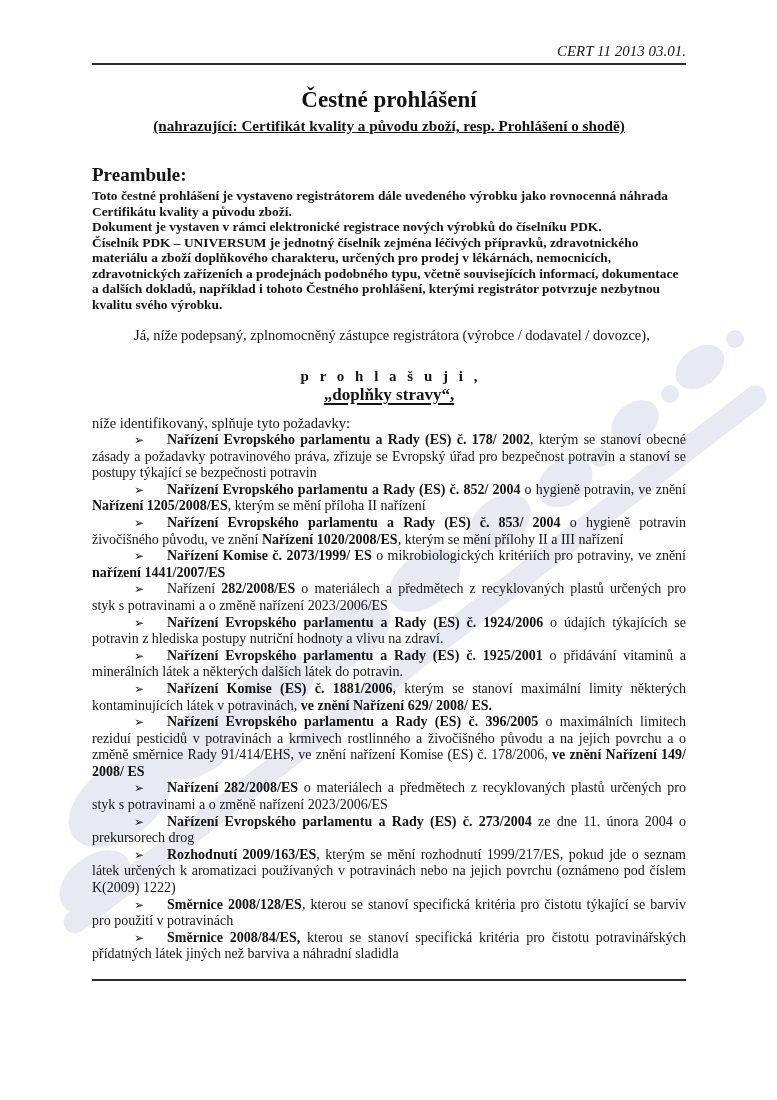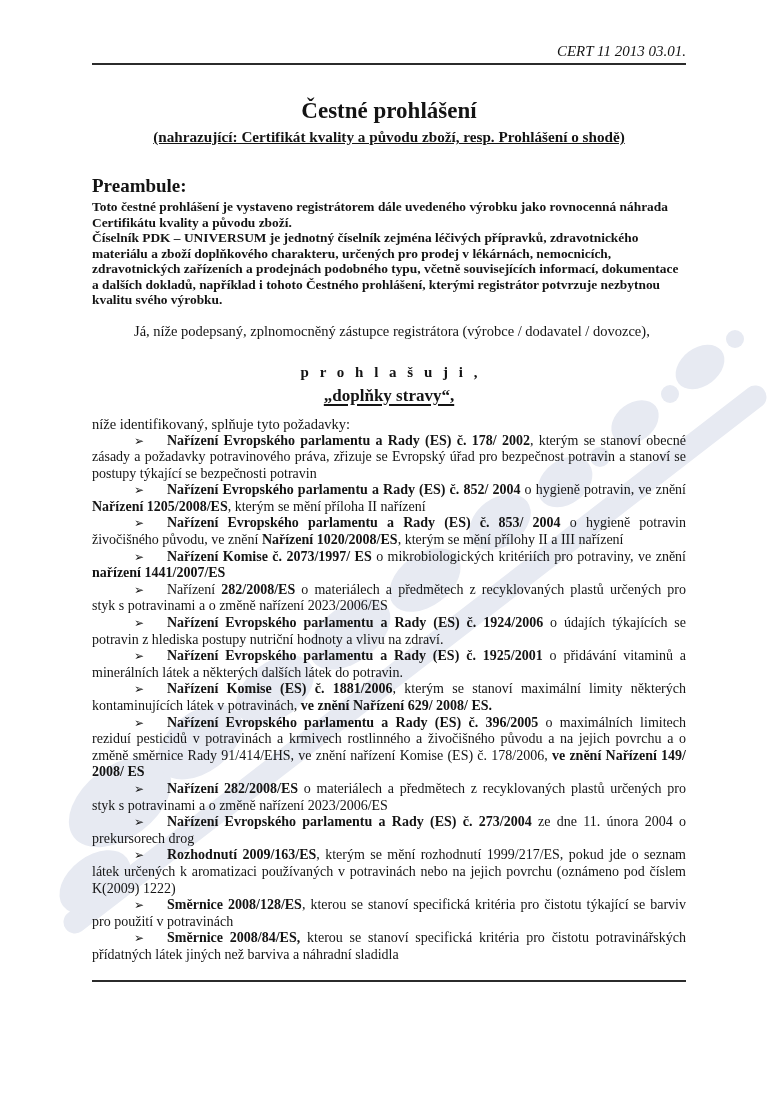--- a/index.html
+++ b/index.html
@@ -40,7 +40,7 @@
     height: 0;
   }
   .title {
-    margin-top: 32px;
+    margin-top: 21px;
     text-align: center;
     font-size: 23px;
     font-weight: bold;

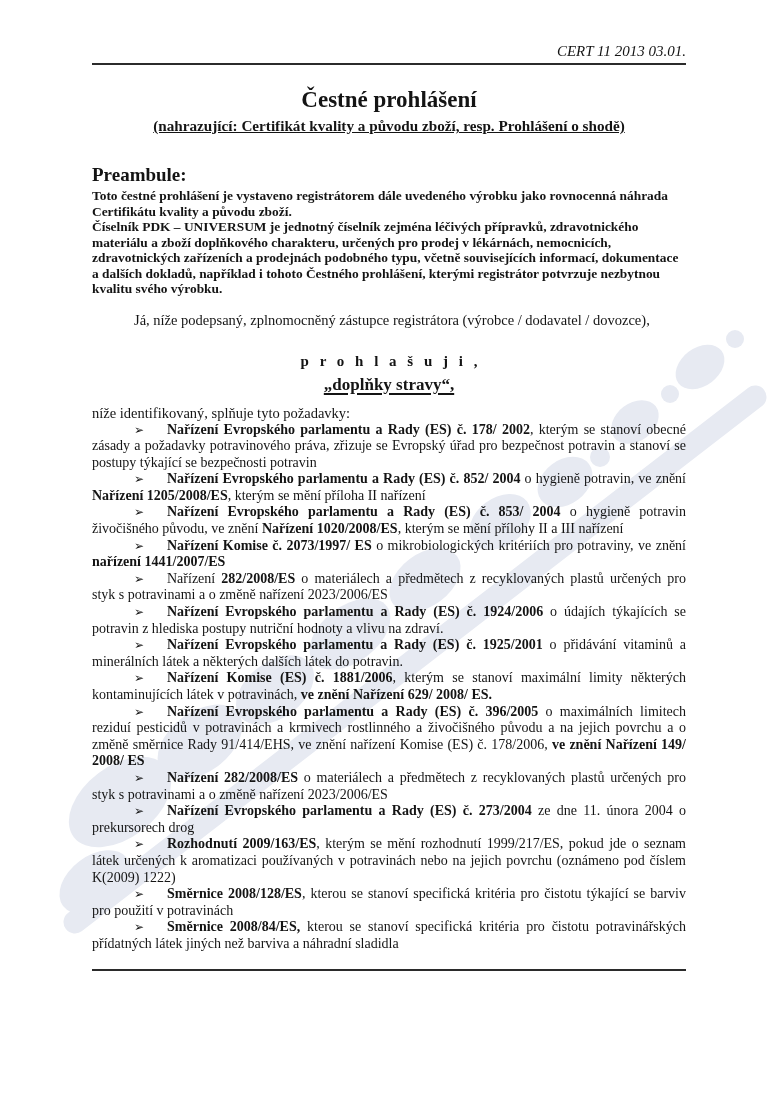--- a/index.html
+++ b/index.html
@@ -166,6 +166,7 @@
     <h2 class="preambule-heading">Preambule:</h2>
     <div class="preambule-body" id="preambule">
         <div class="pre-par">Toto čestné prohlášení je vystaveno registrátorem dále uvedeného výrobku jako rovnocenná náhrada Certifikátu kvality a původu zboží.</div>
+        <div class="pre-par">Dokument je vystaven v rámci elektronické registrace nových výrobků do číselníku PDK.</div>
         <div class="pre-par">Číselník PDK – UNIVERSUM je jednotný číselník zejména léčivých přípravků, zdravotnického materiálu a zboží doplňkového charakteru, určených pro prodej v lékárnách, nemocnicích, zdravotnických zařízeních a prodejnách podobného typu, včetně souvisejících informací, dokumentace a dalších dokladů, například i tohoto Čestného prohlášení, kterými registrátor potvrzuje nezbytnou kvalitu svého výrobku.</div>
       </div>
 

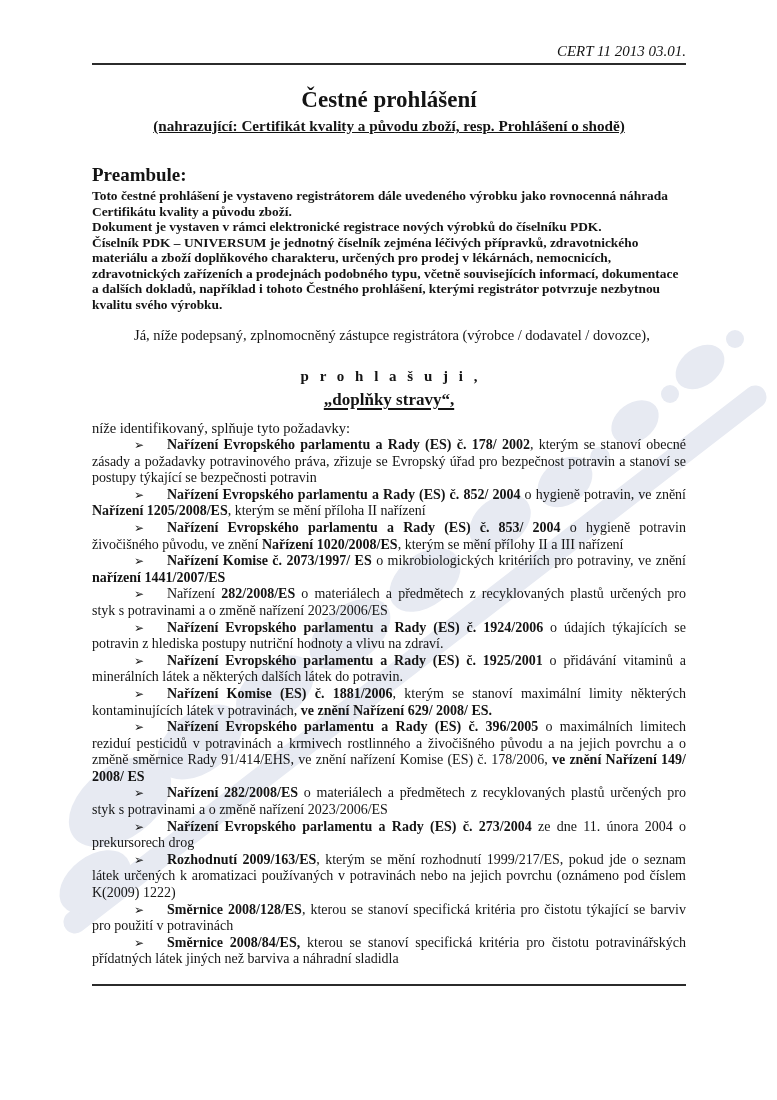--- a/index.html
+++ b/index.html
@@ -88,7 +88,6 @@
   }
   .product-line .small { font-size: 13px; }
   .product-type {
-    margin-top: 5px;
     text-align: center;
   }
   .product-type .pt-underline {

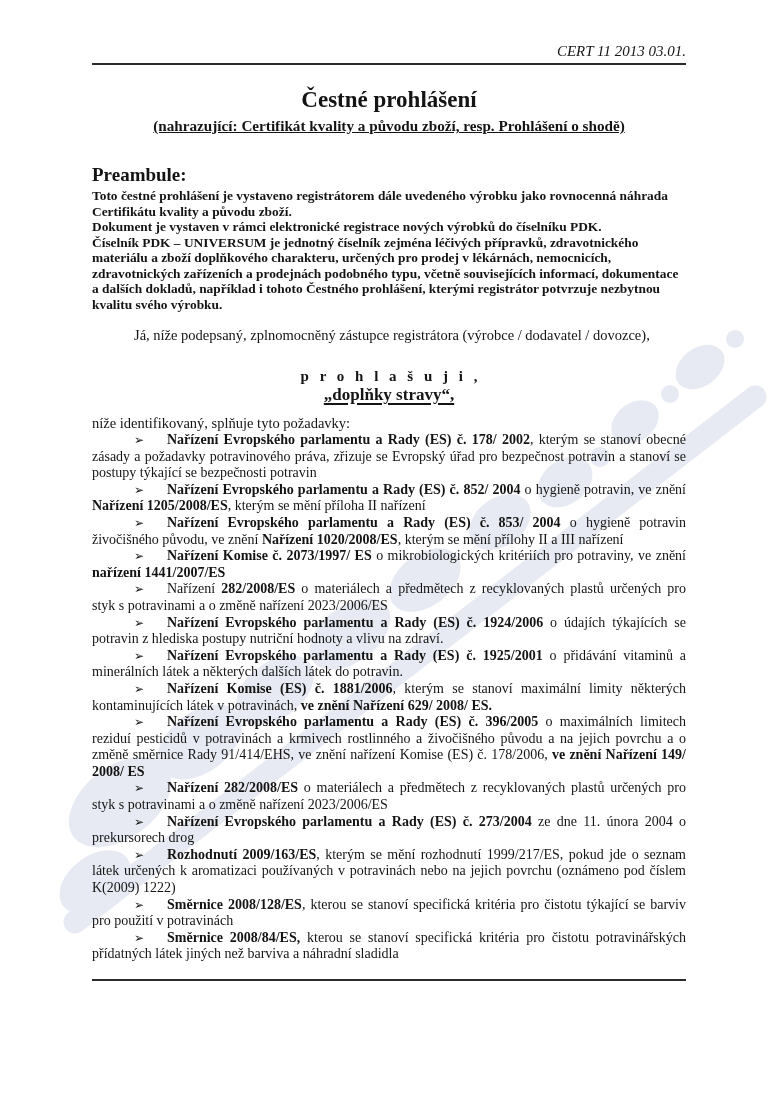--- a/index.html
+++ b/index.html
@@ -184,7 +184,7 @@
         <div class="req-item"><span class="bullet">➢</span><span class="b">Nařízení Evropského parlamentu a Rady (ES) č. 178/ 2002</span><span>, kterým se stanoví obecné zásady a požadavky potravinového práva, zřizuje se Evropský úřad pro bezpečnost potravin a stanoví se postupy týkající se bezpečnosti potravin</span></div>
         <div class="req-item"><span class="bullet">➢</span><span class="b">Nařízení Evropského parlamentu a Rady (ES) č. 852/ 2004</span><span> o hygieně potravin, ve znění </span><span class="b">Nařízení 1205/2008/ES</span><span>, kterým se mění příloha II nařízení</span></div>
         <div class="req-item"><span class="bullet">➢</span><span class="b">Nařízení Evropského parlamentu a Rady (ES) č. 853/ 2004</span><span> o hygieně potravin živočišného původu, ve znění </span><span class="b">Nařízení 1020/2008/ES</span><span>, kterým se mění přílohy II a III nařízení</span></div>
-        <div class="req-item"><span class="bullet">➢</span><span class="b">Nařízení Komise č. 2073/1997/ ES</span><span> o mikrobiologických kritériích pro potraviny, ve znění </span><span class="b">nařízení 1441/2007/ES</span></div>
+        <div class="req-item"><span class="bullet">➢</span><span class="b">Nařízení Komise č. 2073/1999/ ES</span><span> o mikrobiologických kritériích pro potraviny, ve znění </span><span class="b">nařízení 1441/2007/ES</span></div>
         <div class="req-item"><span class="bullet">➢</span><span>Nařízení </span><span class="b">282/2008/ES</span><span> o materiálech a předmětech z recyklovaných plastů určených pro styk s potravinami a o změně nařízení 2023/2006/ES</span></div>
         <div class="req-item"><span class="bullet">➢</span><span class="b">Nařízení Evropského parlamentu a Rady (ES) č. 1924/2006</span><span>  o údajích týkajících se potravin z hlediska postupy nutriční hodnoty a vlivu na zdraví.</span></div>
         <div class="req-item"><span class="bullet">➢</span><span class="b">Nařízení Evropského parlamentu a Rady (ES) č. 1925/2001</span><span>  o přidávání vitaminů a minerálních látek a některých dalších látek do potravin.</span></div>

